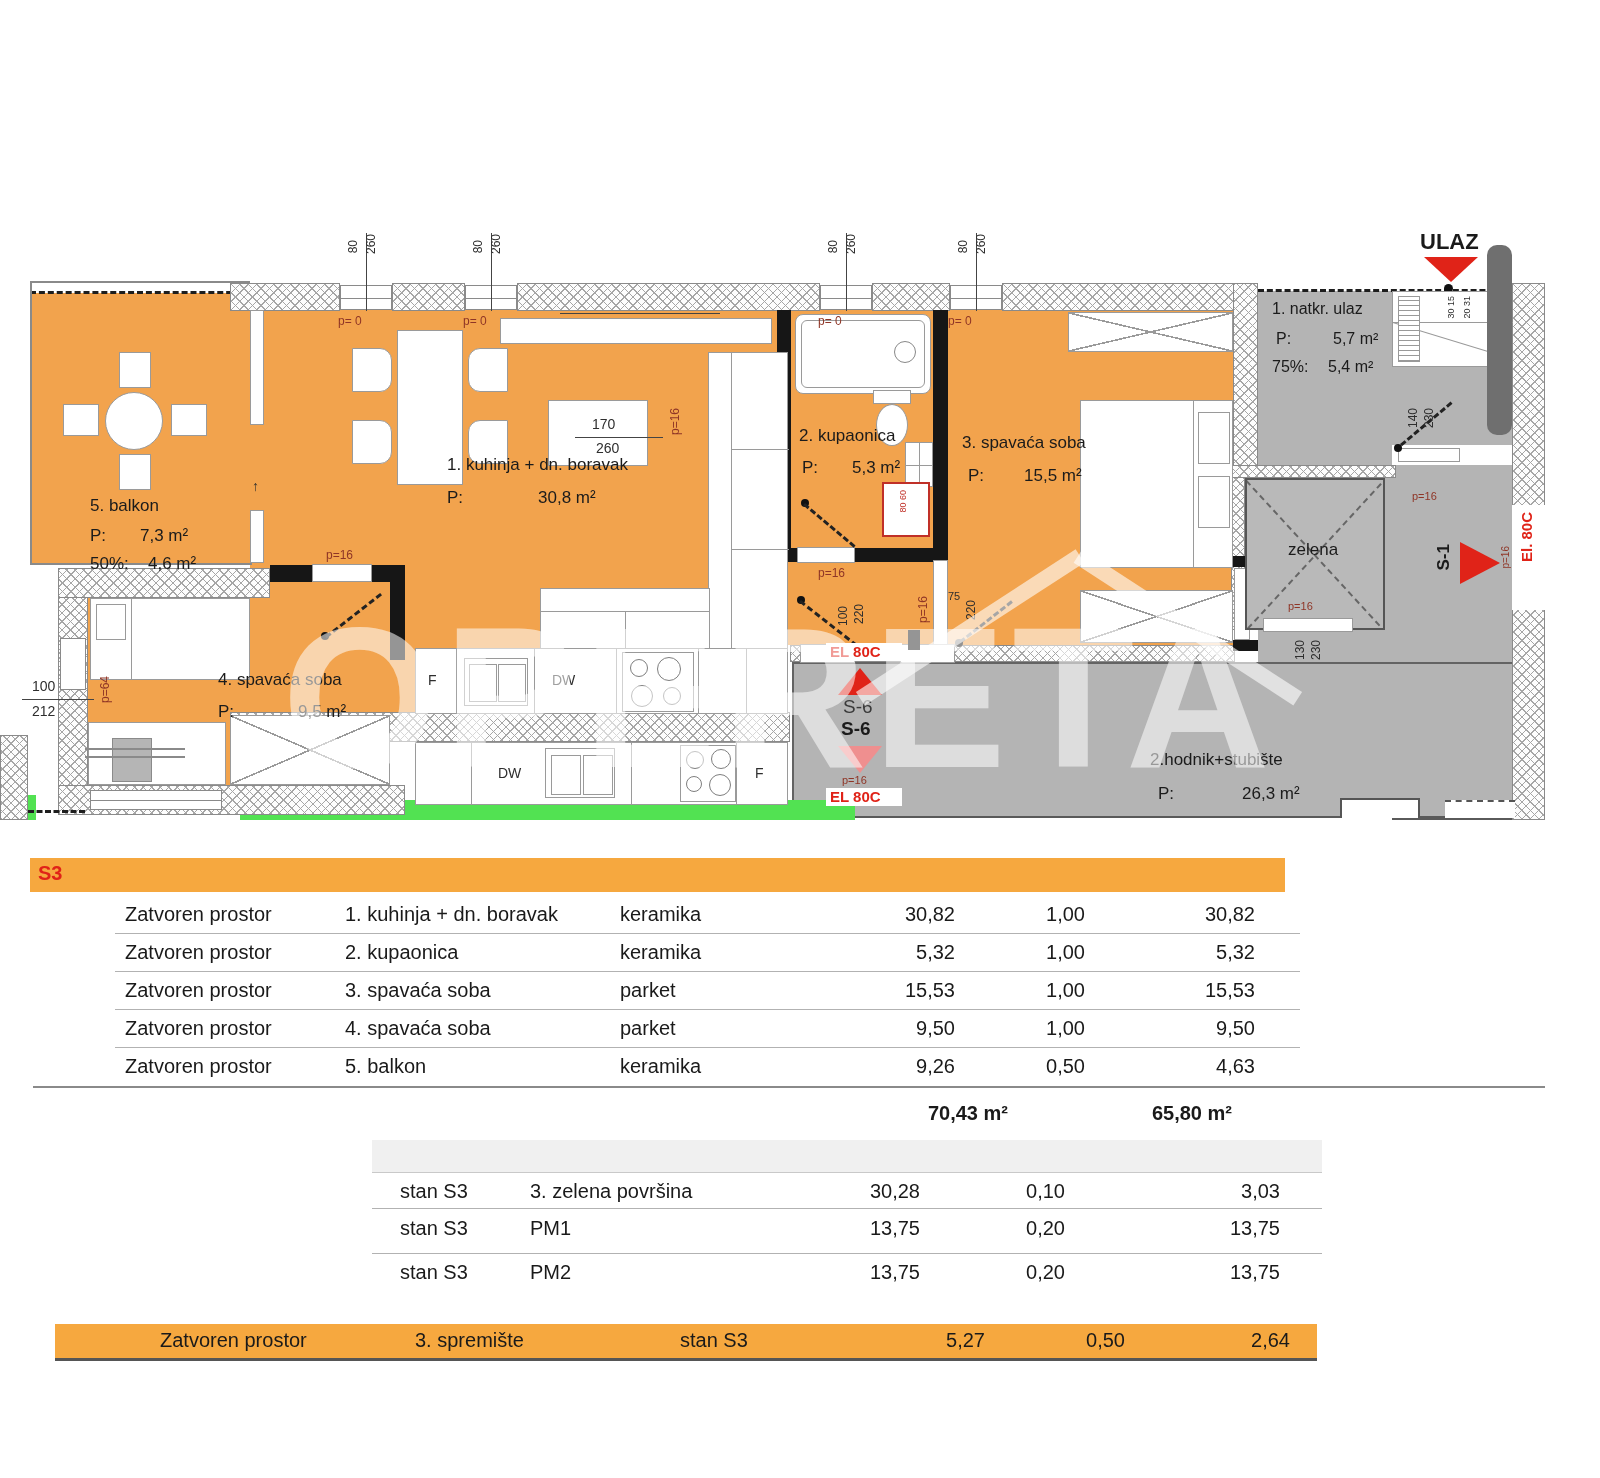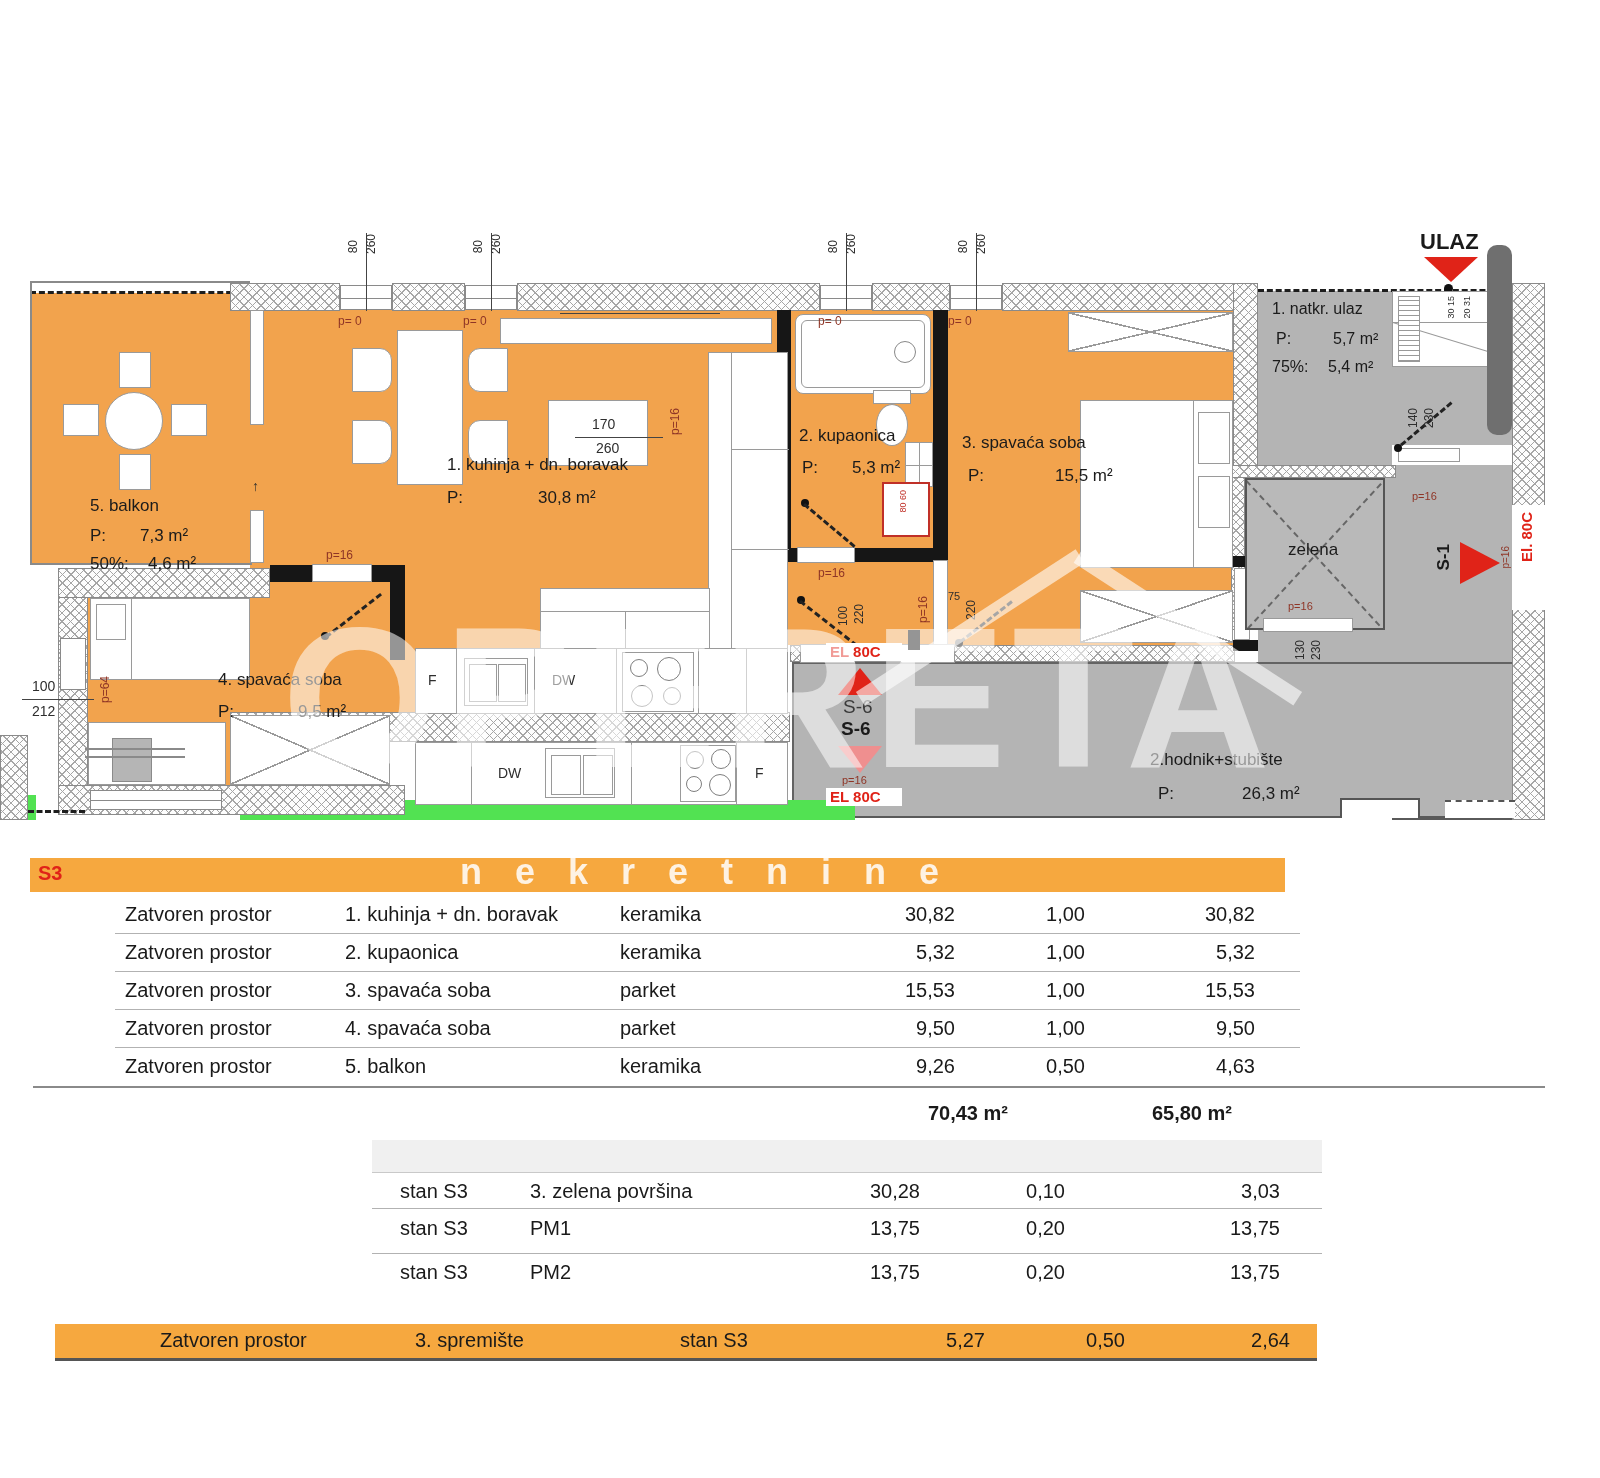--- a/index.html
+++ b/index.html
@@ -273,7 +273,7 @@
 
   <div class="abs lbl" style="left:962px;top:433px">3. spavaća soba</div>
   <div class="abs lbl" style="left:968px;top:466px">P:</div>
-  <div class="abs lbl" style="left:1055px;top:466px">15,5 m²</div>
+  <div class="abs lbl" style="left:1024px;top:466px">15,5 m²</div>
 
   <div class="abs lbl" style="left:218px;top:670px">4. spavaća soba</div>
   <div class="abs lbl" style="left:218px;top:702px">P:</div>

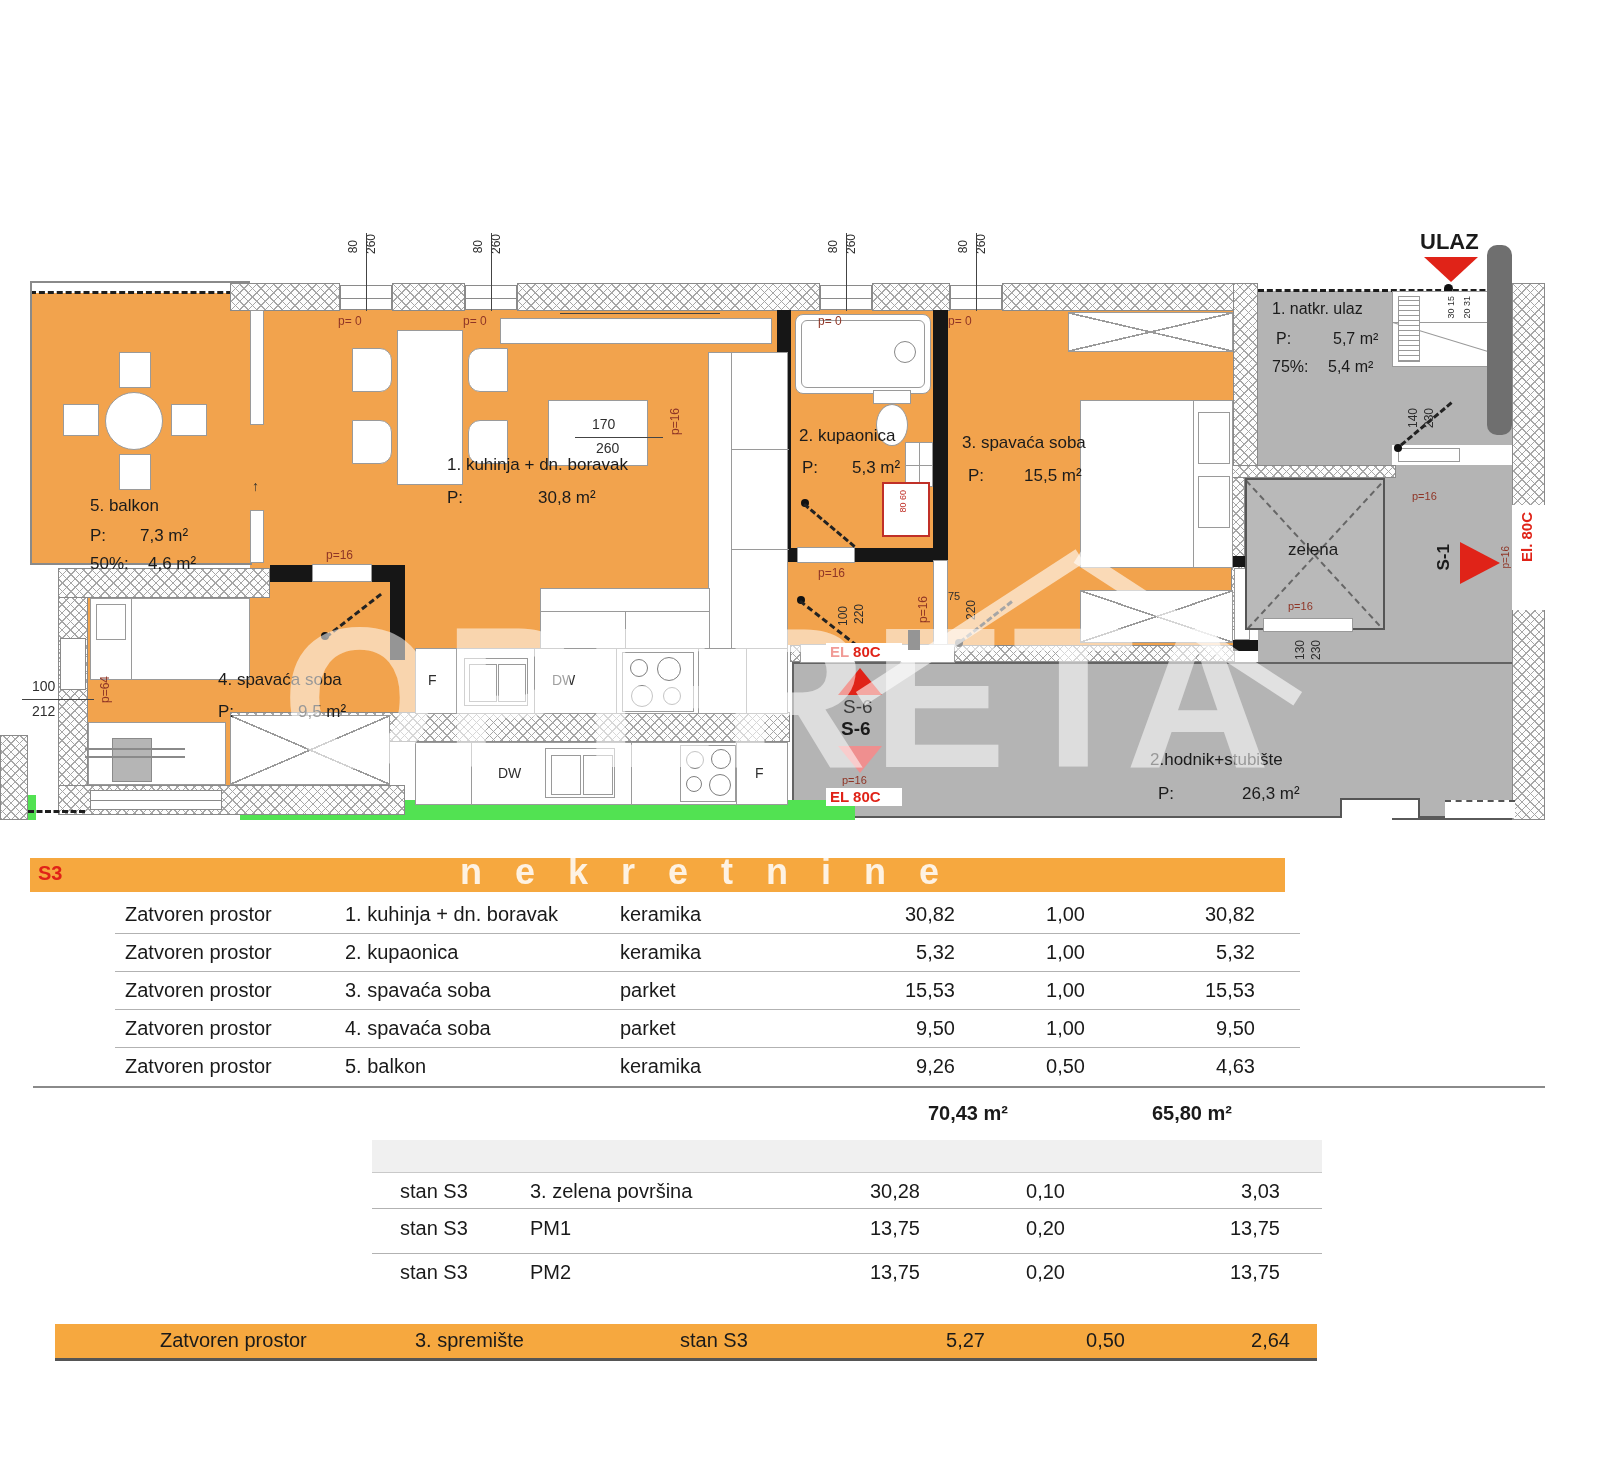--- a/index.html
+++ b/index.html
@@ -354,7 +354,6 @@
 
   <div class="abs" style="left:30px;top:23px;width:1255px;height:34px;background:#F6A83F"></div>
   <div class="abs b red" style="left:38px;top:27px;font-size:20px">S3</div>
-  <div class="abs" style="left:460px;top:16px;font-size:36px;letter-spacing:33px;color:rgba(255,255,255,0.85);font-weight:bold;z-index:45">nekretnine</div>
 
   <div>
     <div class="abs t20" style="left: 125px;top:68px">Zatvoren prostor</div>

